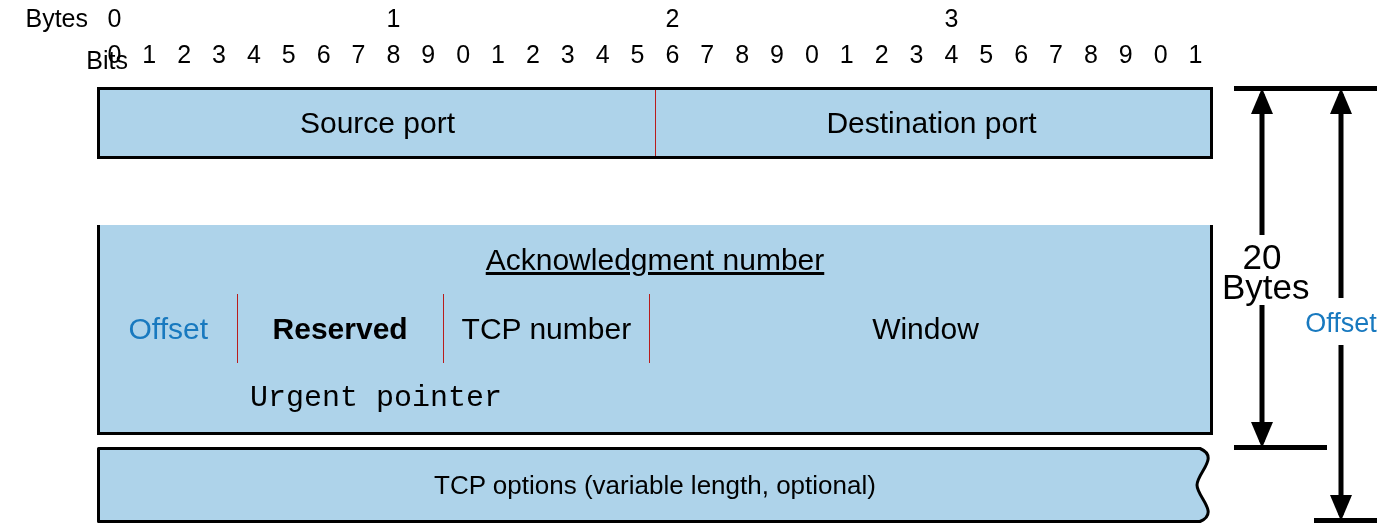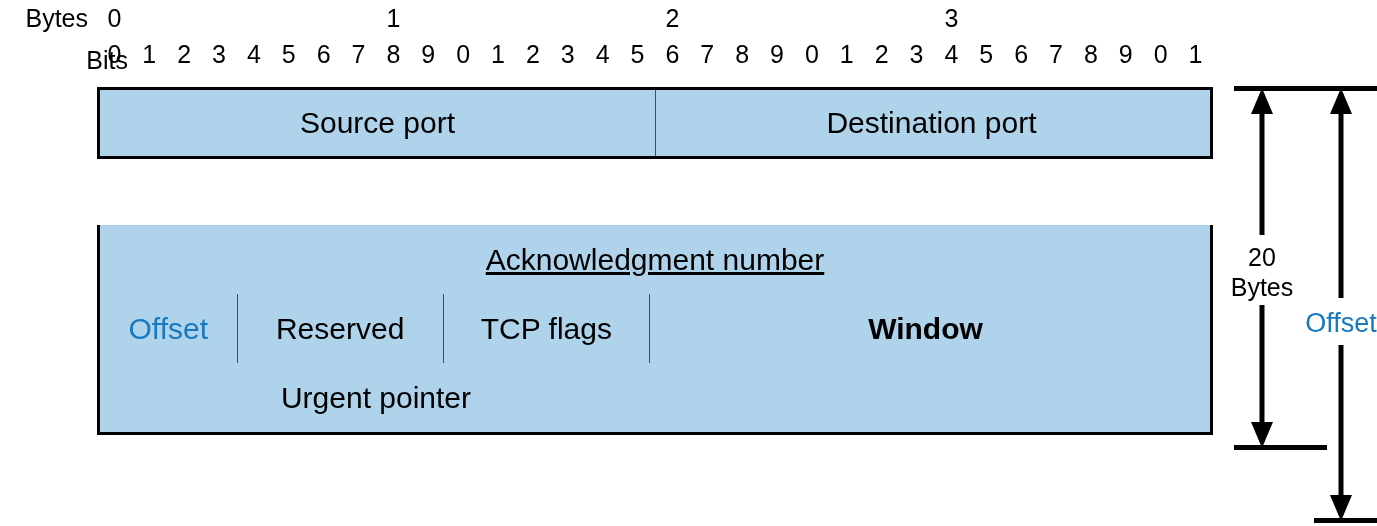--- a/index.html
+++ b/index.html
@@ -114,7 +114,7 @@
   #annotations svg { position: absolute; left: 0; top: 0; }
   .annot-text {
     position: absolute;
-    font-size: 25px;
+    font-size: 35px;
     line-height: 30px;
     text-align: center;
     color: #000;

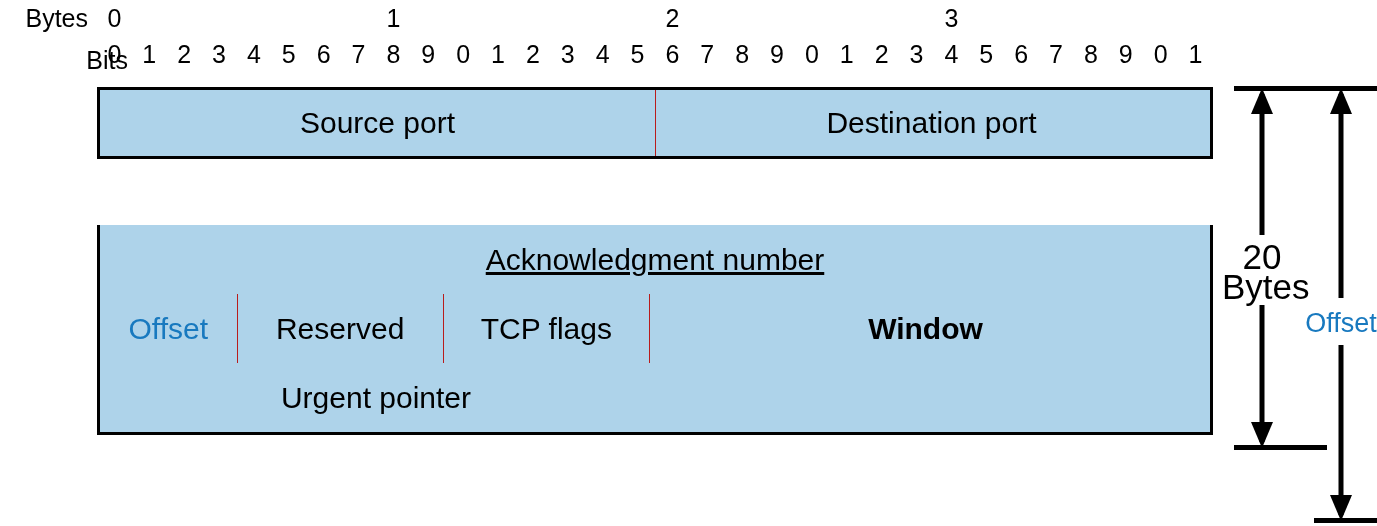--- a/index.html
+++ b/index.html
@@ -193,7 +193,7 @@
       </div>
       <div class="hdr-row" style="top: 207px;">
         <div class="field blue-text" style="width: 136.5px; flex: 0 0 auto;">Offset</div>
-        <div class="field" style="width: 206.25px; flex: 0 0 auto;">Reserved</div>
+        <div class="field" style="width: 206.25px; flex: 0 0 auto; font-weight: bold;">Reserved</div>
         <div class="field" style="width: 206.25px; flex: 0 0 auto;">TCP flags</div>
         <div class="field" style="width: 552px; flex: 0 0 auto; font-weight: bold;">Window</div>
       </div>

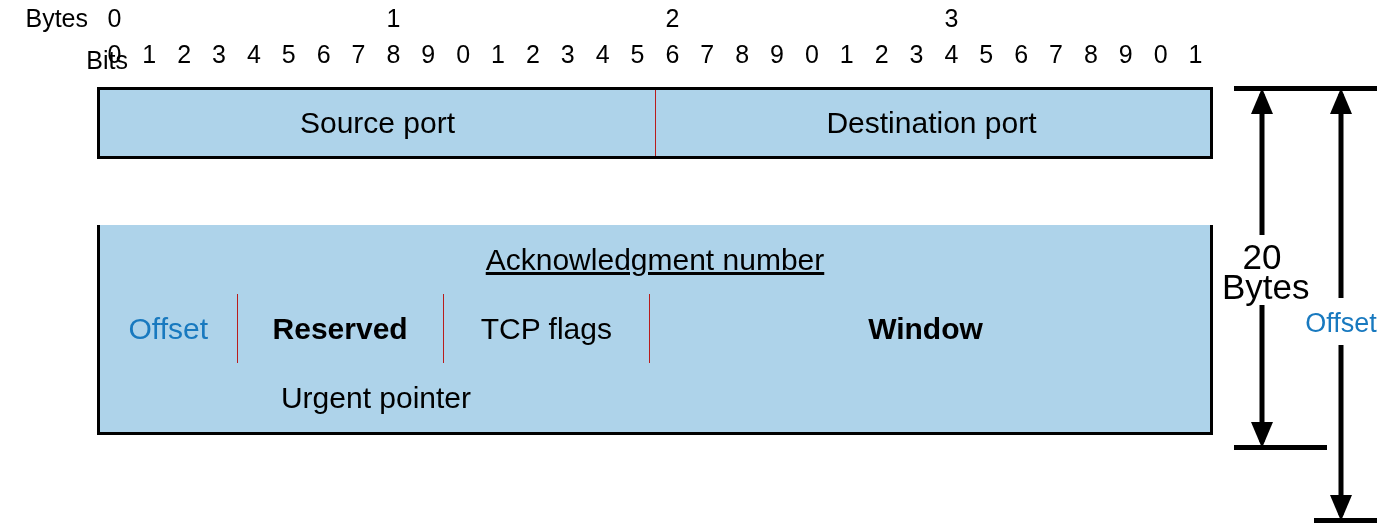--- a/index.html
+++ b/index.html
@@ -194,7 +194,7 @@
       <div class="hdr-row" style="top: 207px;">
         <div class="field blue-text" style="width: 136.5px; flex: 0 0 auto;">Offset</div>
         <div class="field" style="width: 206.25px; flex: 0 0 auto; font-weight: bold;">Reserved</div>
-        <div class="field" style="width: 206.25px; flex: 0 0 auto;">TCP flags</div>
+        <div class="field" style="width: 206.25px; flex: 0 0 auto;">TCP number</div>
         <div class="field" style="width: 552px; flex: 0 0 auto; font-weight: bold;">Window</div>
       </div>
       <div class="hdr-row" style="top: 276px;">

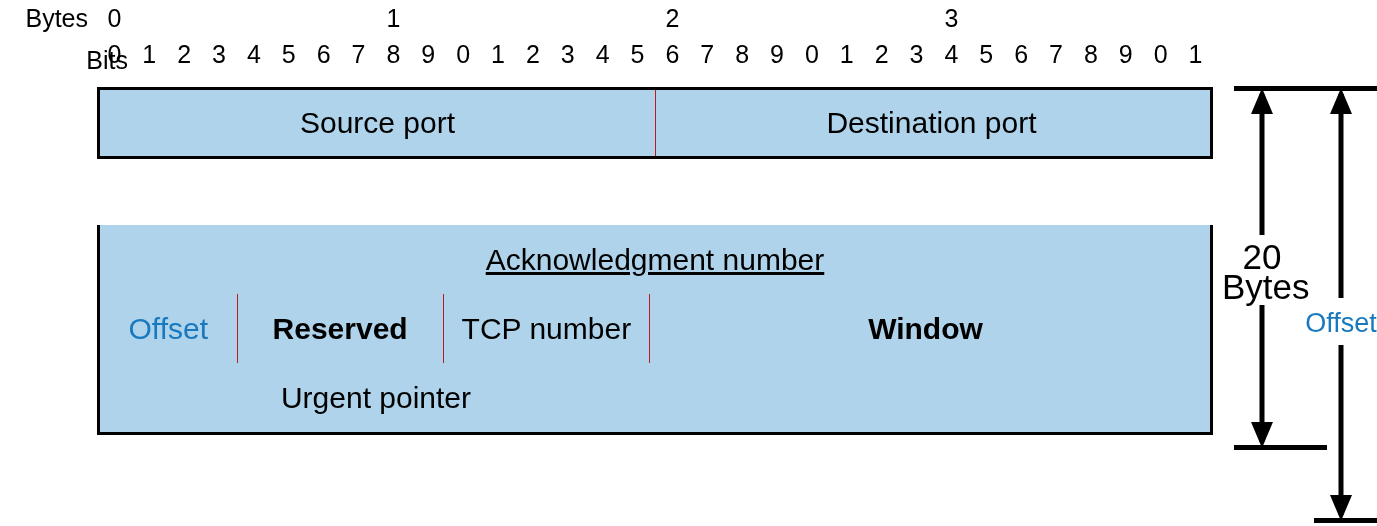--- a/index.html
+++ b/index.html
@@ -195,7 +195,7 @@
         <div class="field blue-text" style="width: 136.5px; flex: 0 0 auto;">Offset</div>
         <div class="field" style="width: 206.25px; flex: 0 0 auto; font-weight: bold;">Reserved</div>
         <div class="field" style="width: 206.25px; flex: 0 0 auto;">TCP number</div>
-        <div class="field" style="width: 552px; flex: 0 0 auto; font-weight: bold;">Window</div>
+        <div class="field" style="width: 552px; flex: 0 0 auto;">Window</div>
       </div>
       <div class="hdr-row" style="top: 276px;">
         <div class="field" style="width: 552px; flex: 0 0 auto;">Urgent pointer</div>

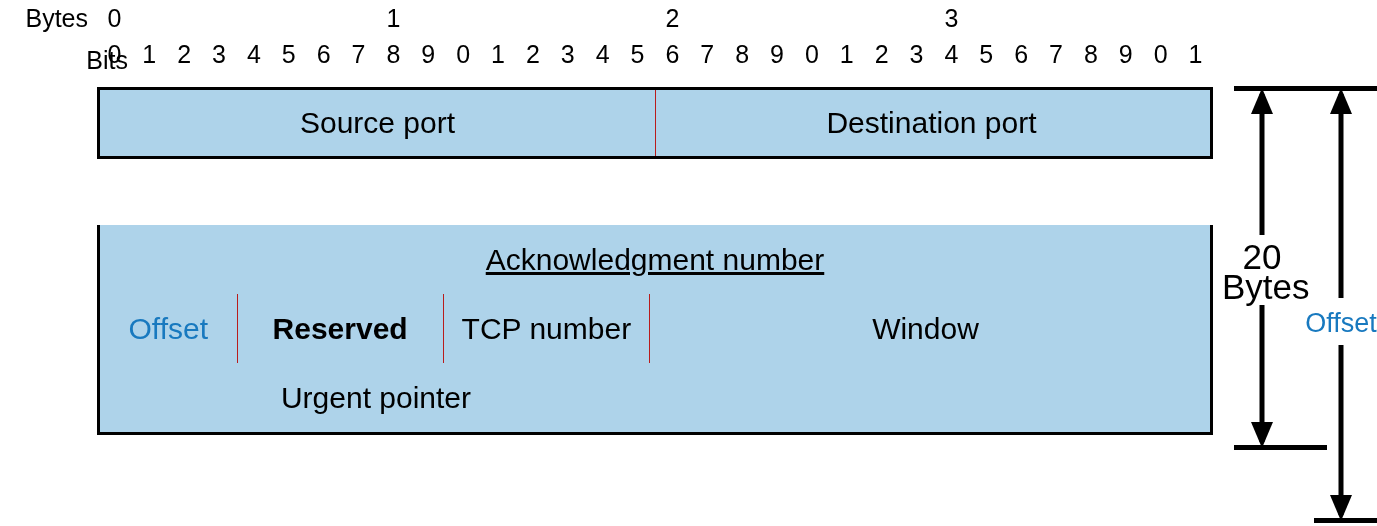--- a/index.html
+++ b/index.html
@@ -198,7 +198,7 @@
         <div class="field" style="width: 552px; flex: 0 0 auto;">Window</div>
       </div>
       <div class="hdr-row" style="top: 276px;">
-        <div class="field" style="width: 552px; flex: 0 0 auto;">Urgent pointer</div>
+        <div class="field" style="width: 552px; flex: 0 0 auto; font-family: Liberation Mono, monospace;">Urgent pointer</div>
       </div>
     </div>
 

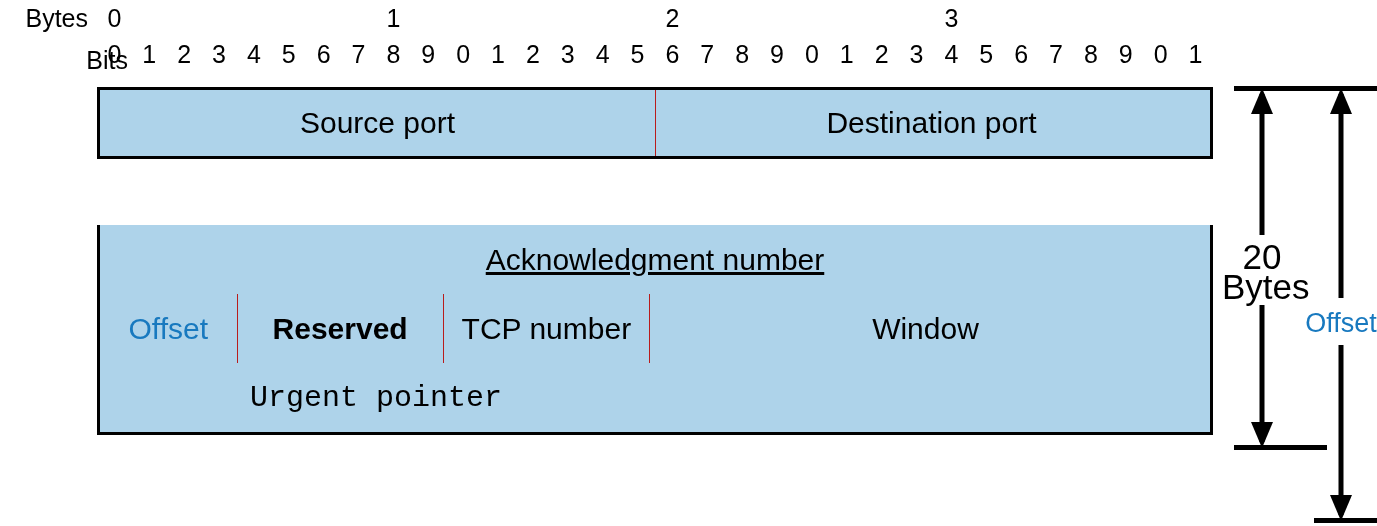--- a/index.html
+++ b/index.html
@@ -202,6 +202,16 @@
       </div>
     </div>
 
+  <div id="options-row">
+    <svg width="1160" height="76" viewBox="0 0 1160 76">
+      <path d="M 1.5 1.5
+               L 1103 1.5
+               C 1123 10, 1100 26, 1100 38
+               C 1100 50, 1123 66, 1103 74.5
+               L 1.5 74.5 Z" fill="#aed3ea" stroke="#000000" stroke-width="3" stroke-linejoin="round"></path>
+    </svg>
+    <div id="options-label">TCP options (variable length, optional)</div>
+  </div>
 
   <div id="annotations">
     <svg width="155" height="456" viewBox="0 0 155 456">

